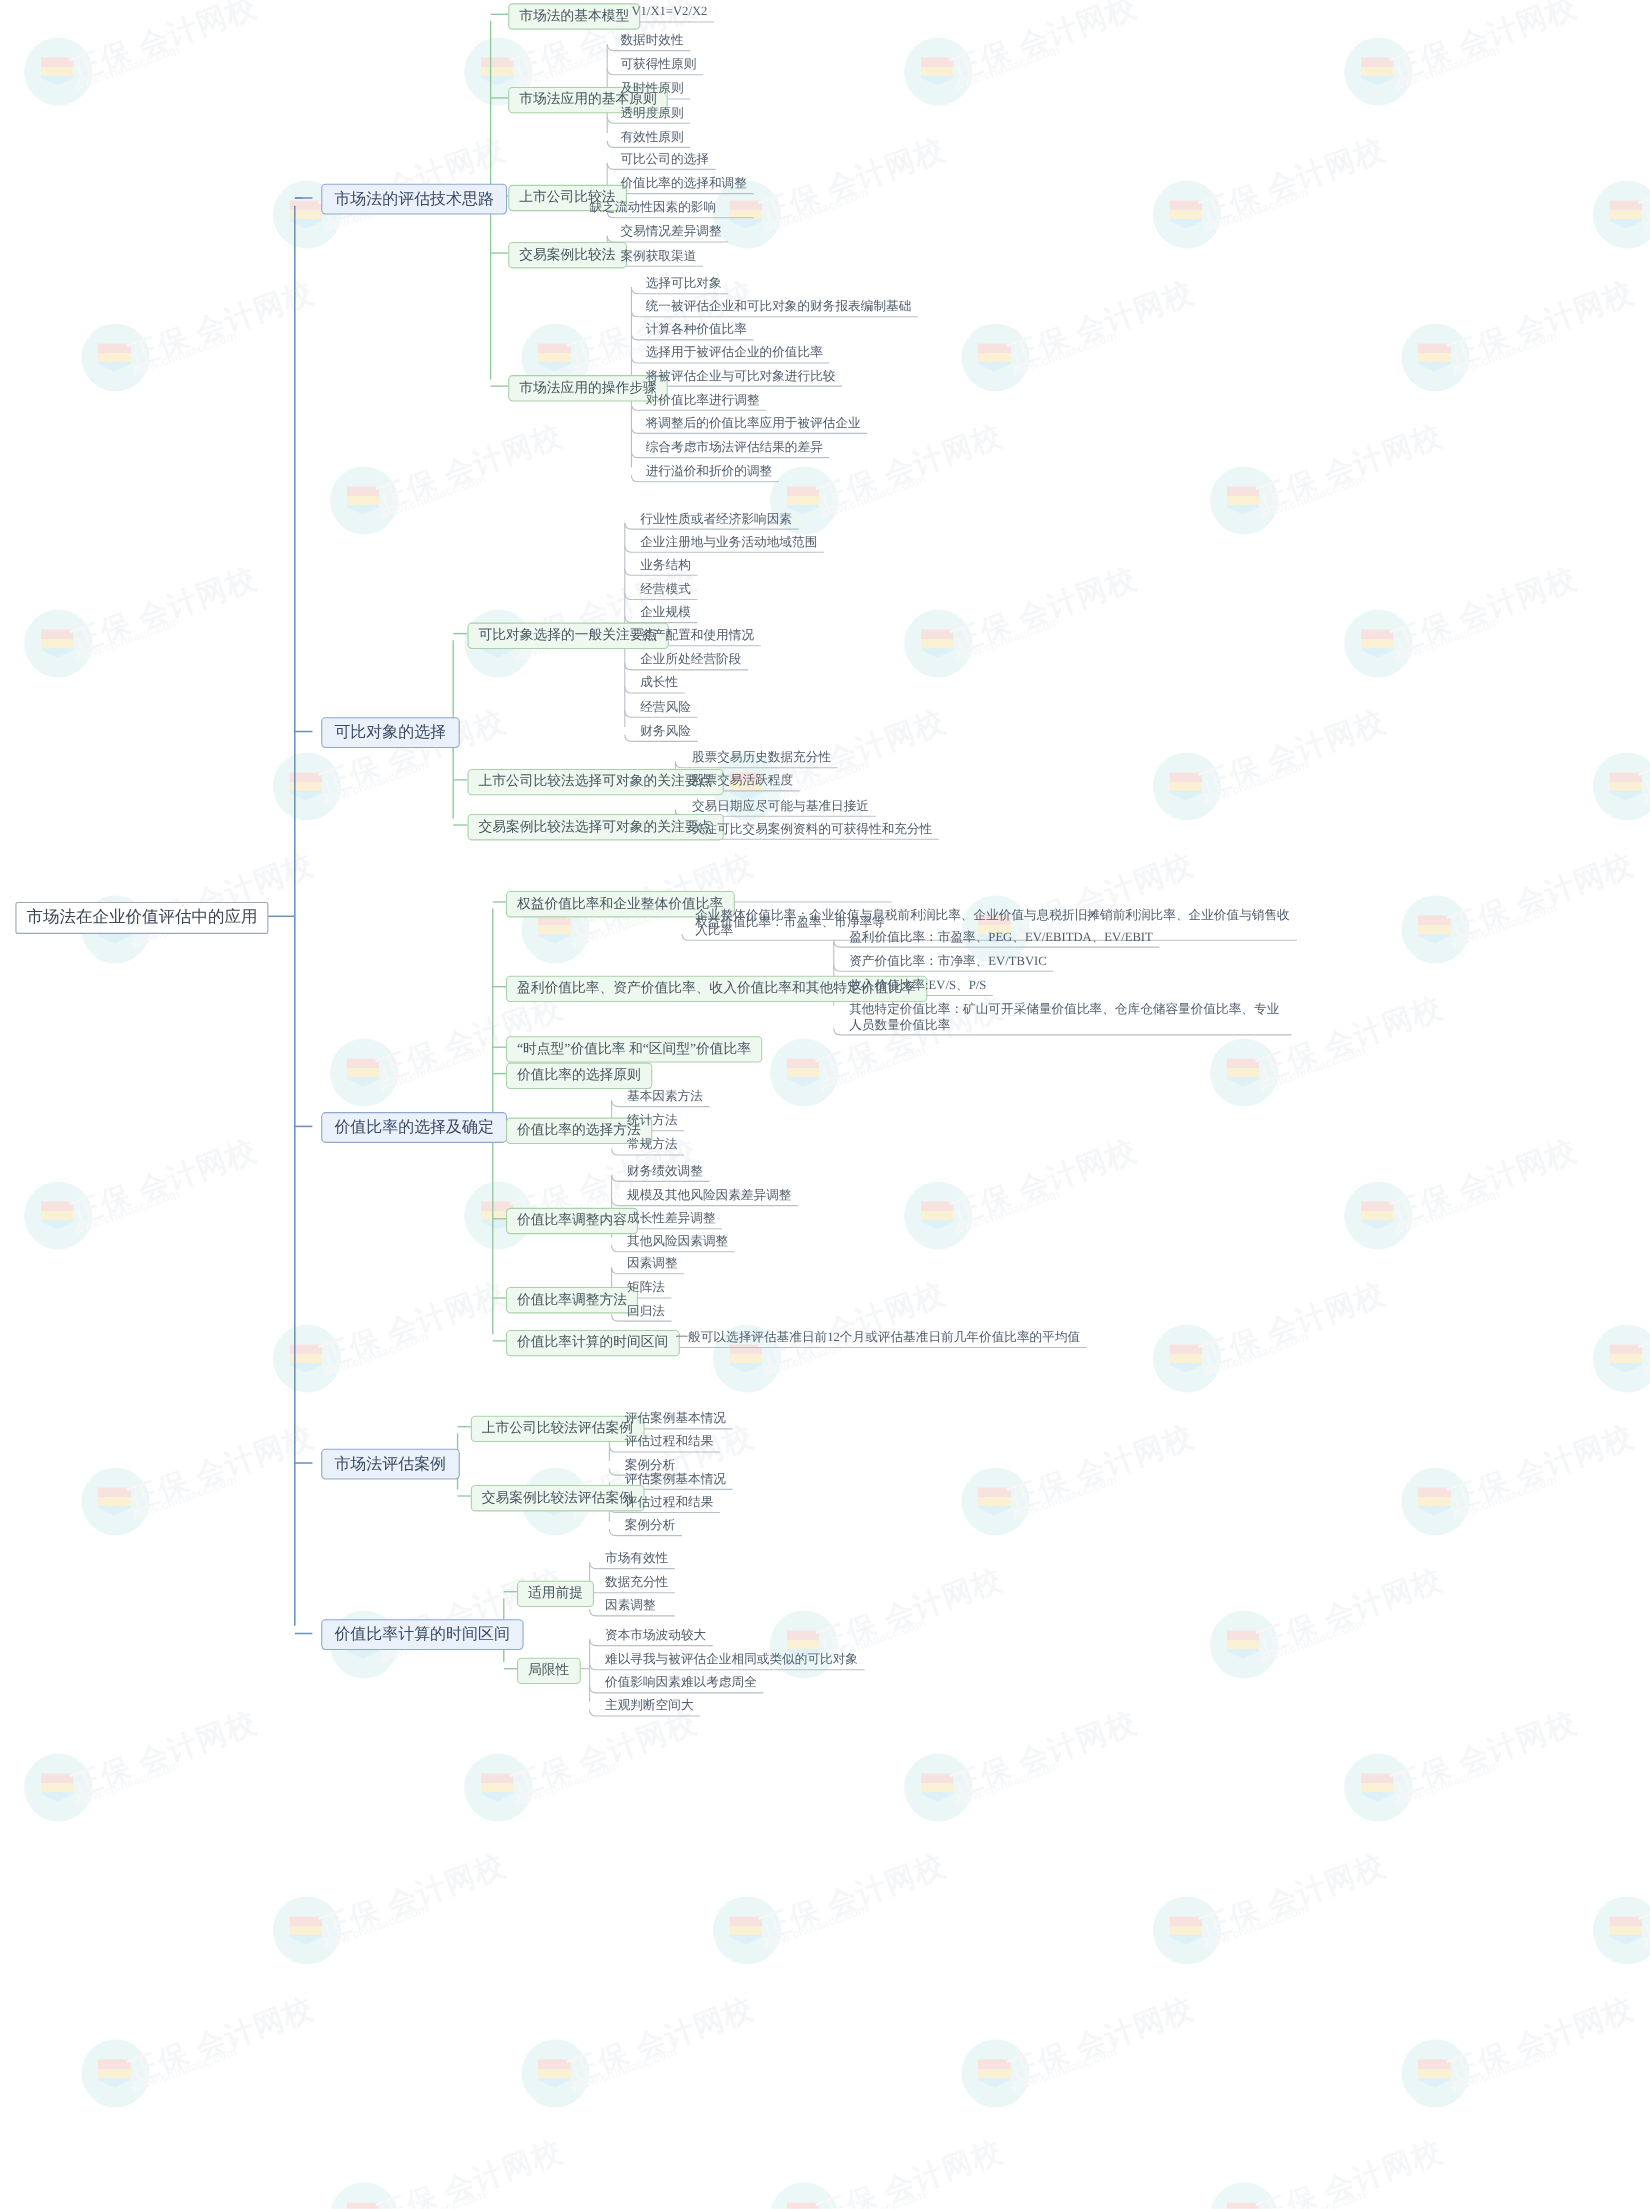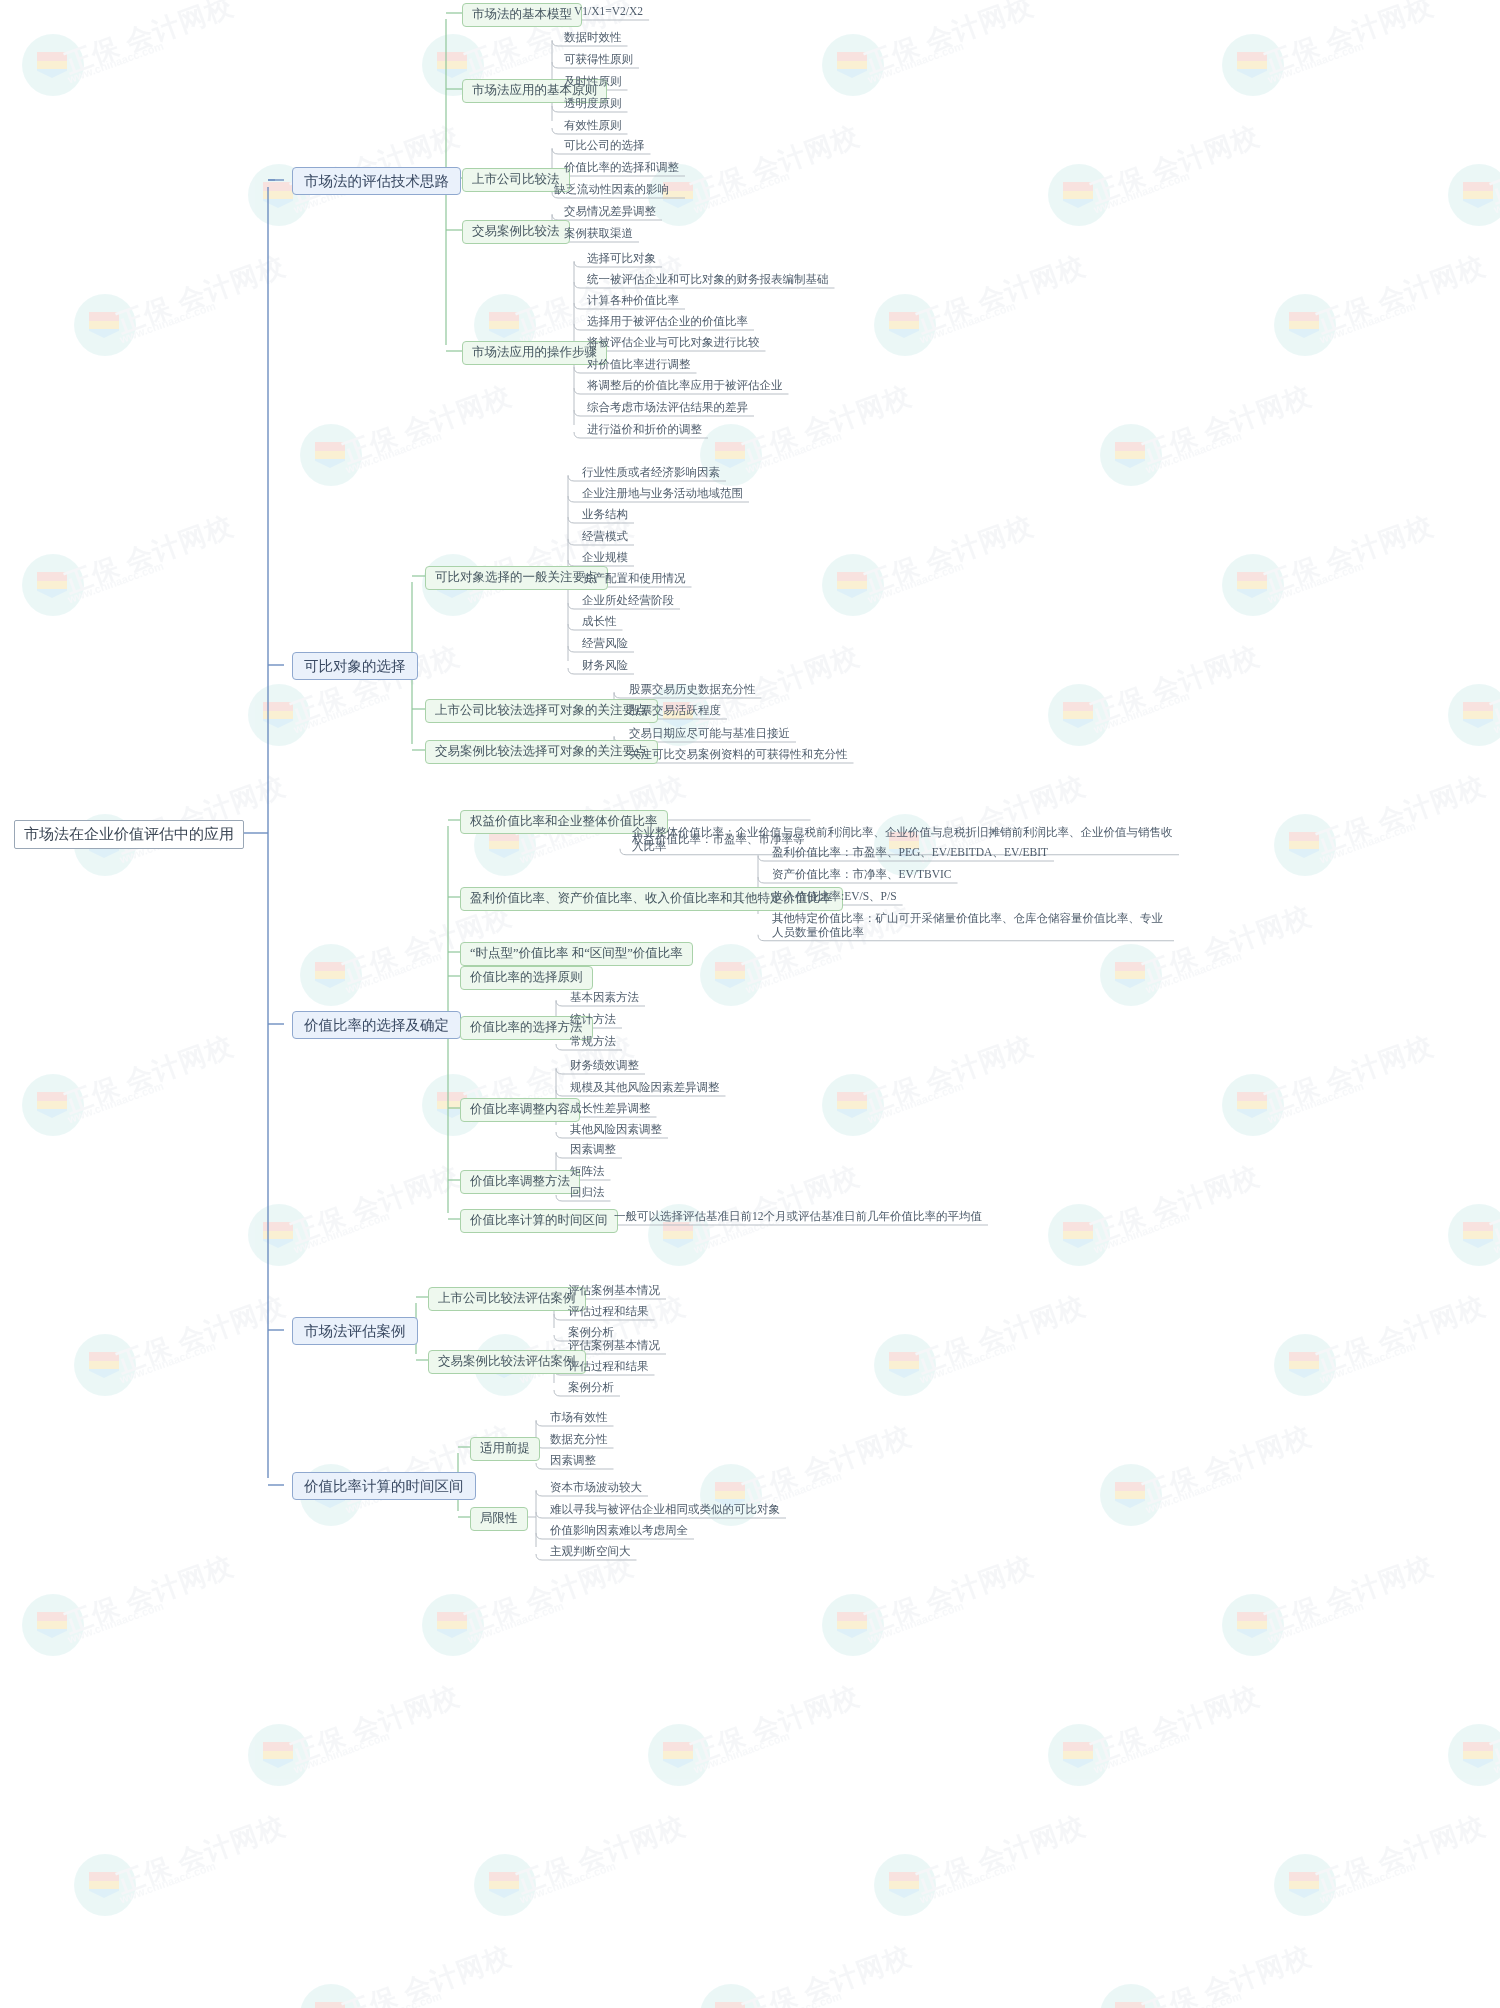--- a/index.html
+++ b/index.html
@@ -681,7 +681,7 @@
     <div class="node plain" style="left: 562px; top: 159px;">
       <span>价值比率的选择和调整</span>
     </div>
-    <div class="node plain" style="left: 552px; top: 181px; text-align: right;">
+    <div class="node plain" style="left: 534px; top: 181px; text-align: right;">
       <span>缺乏流动性因素的影响</span>
     </div>
     <div class="node lvl2" style="left: 462px; top: 220px;">

